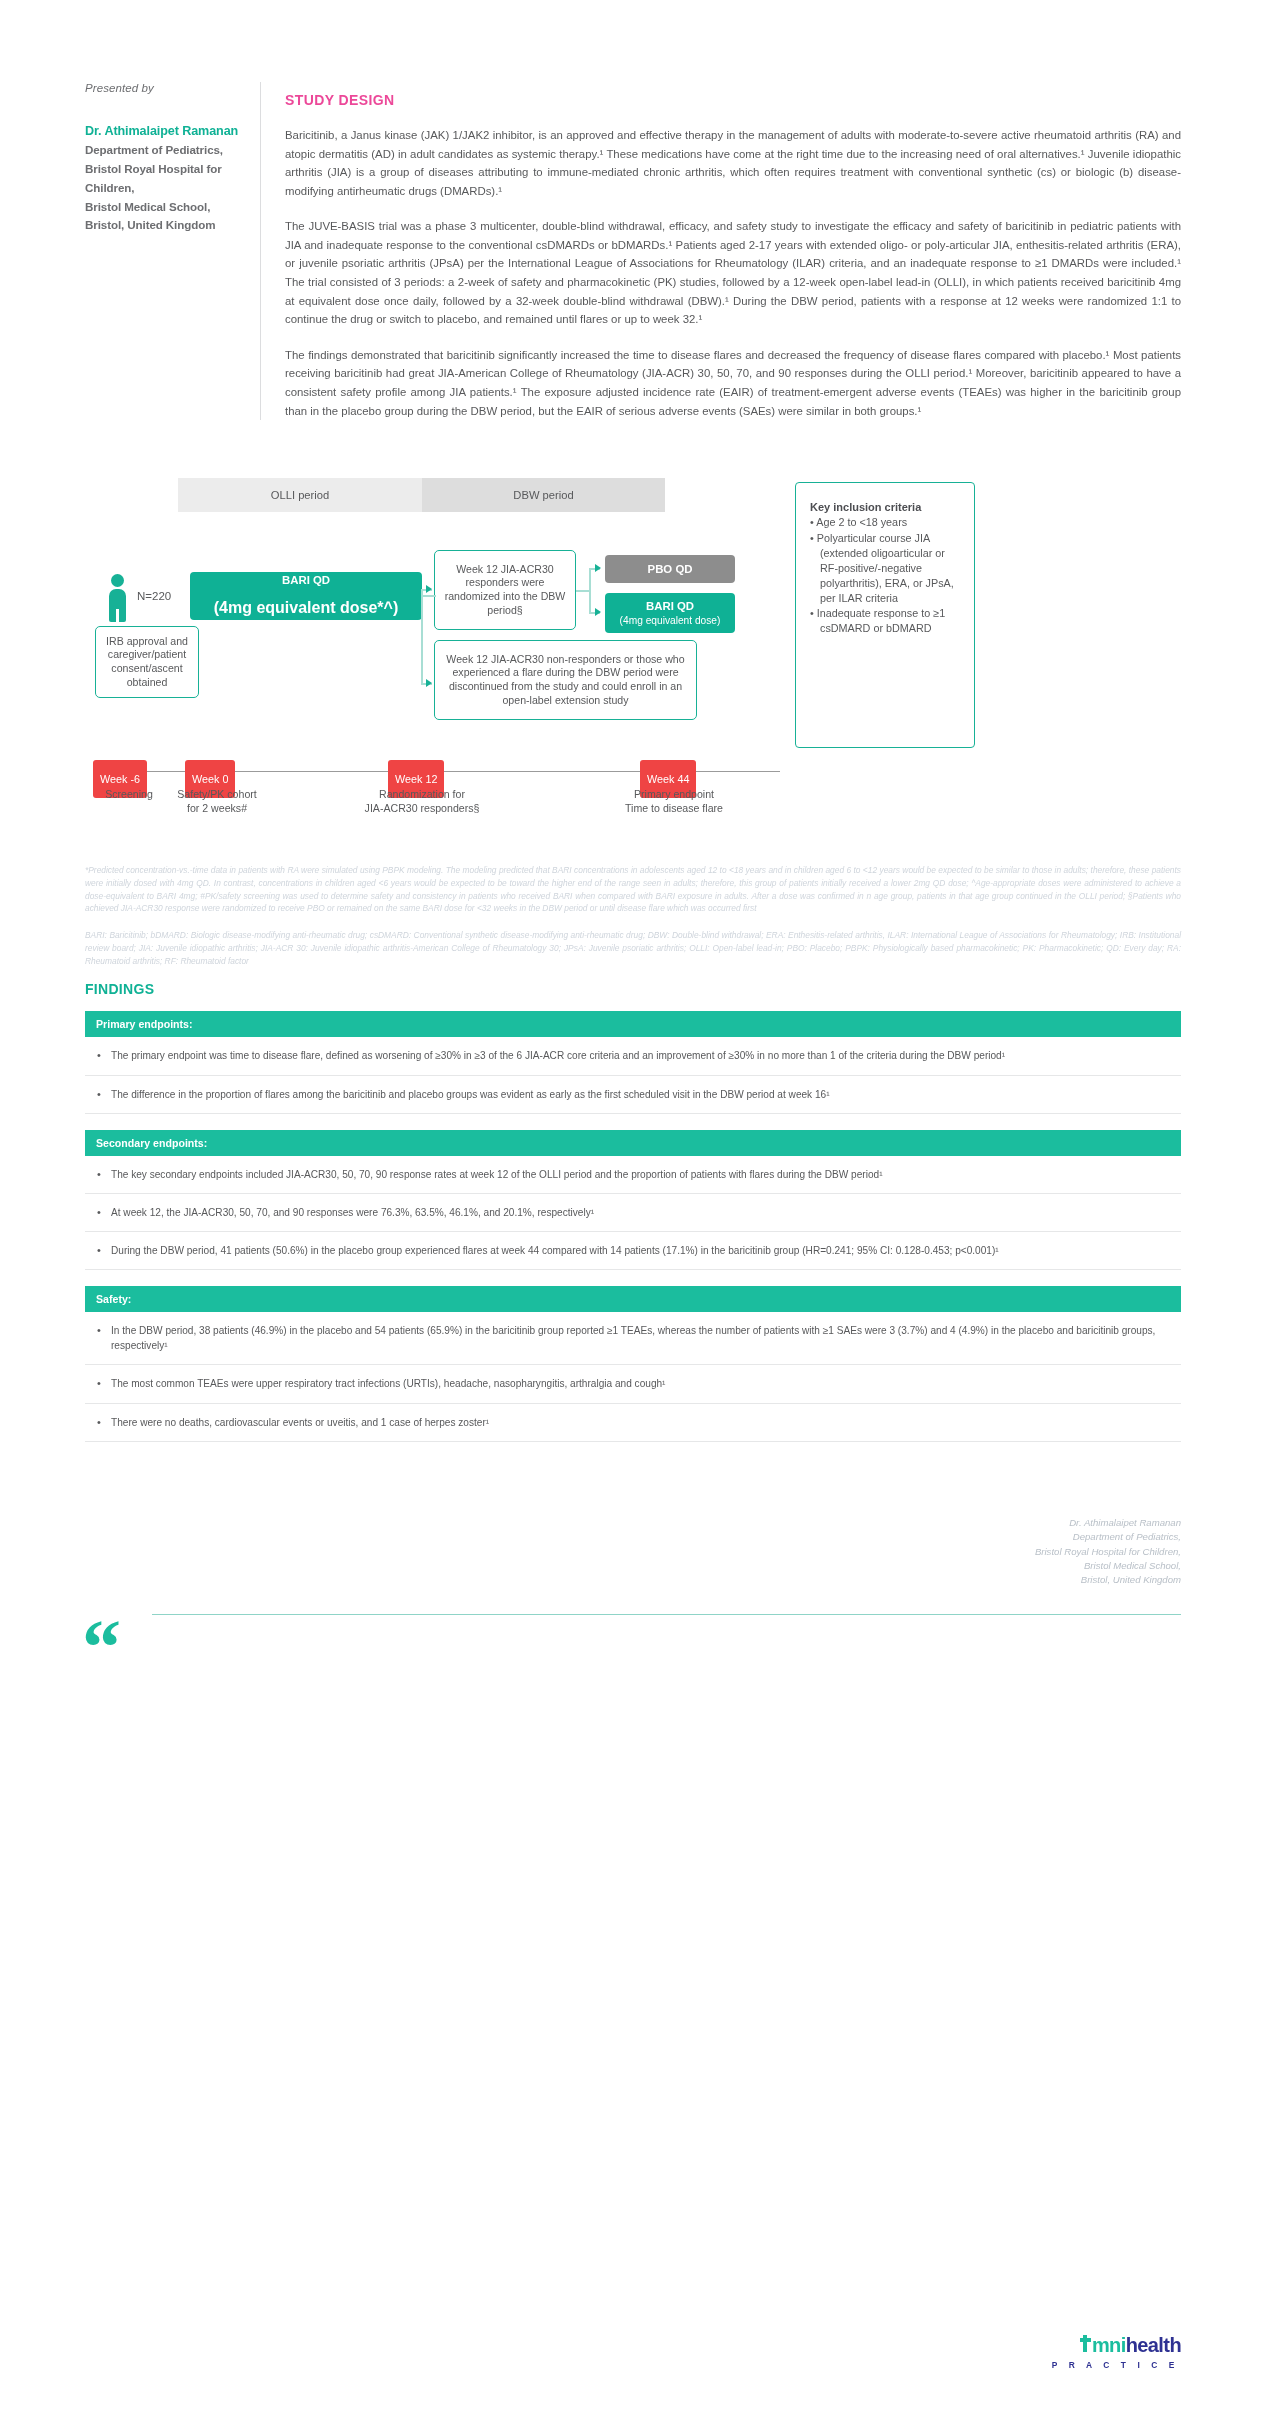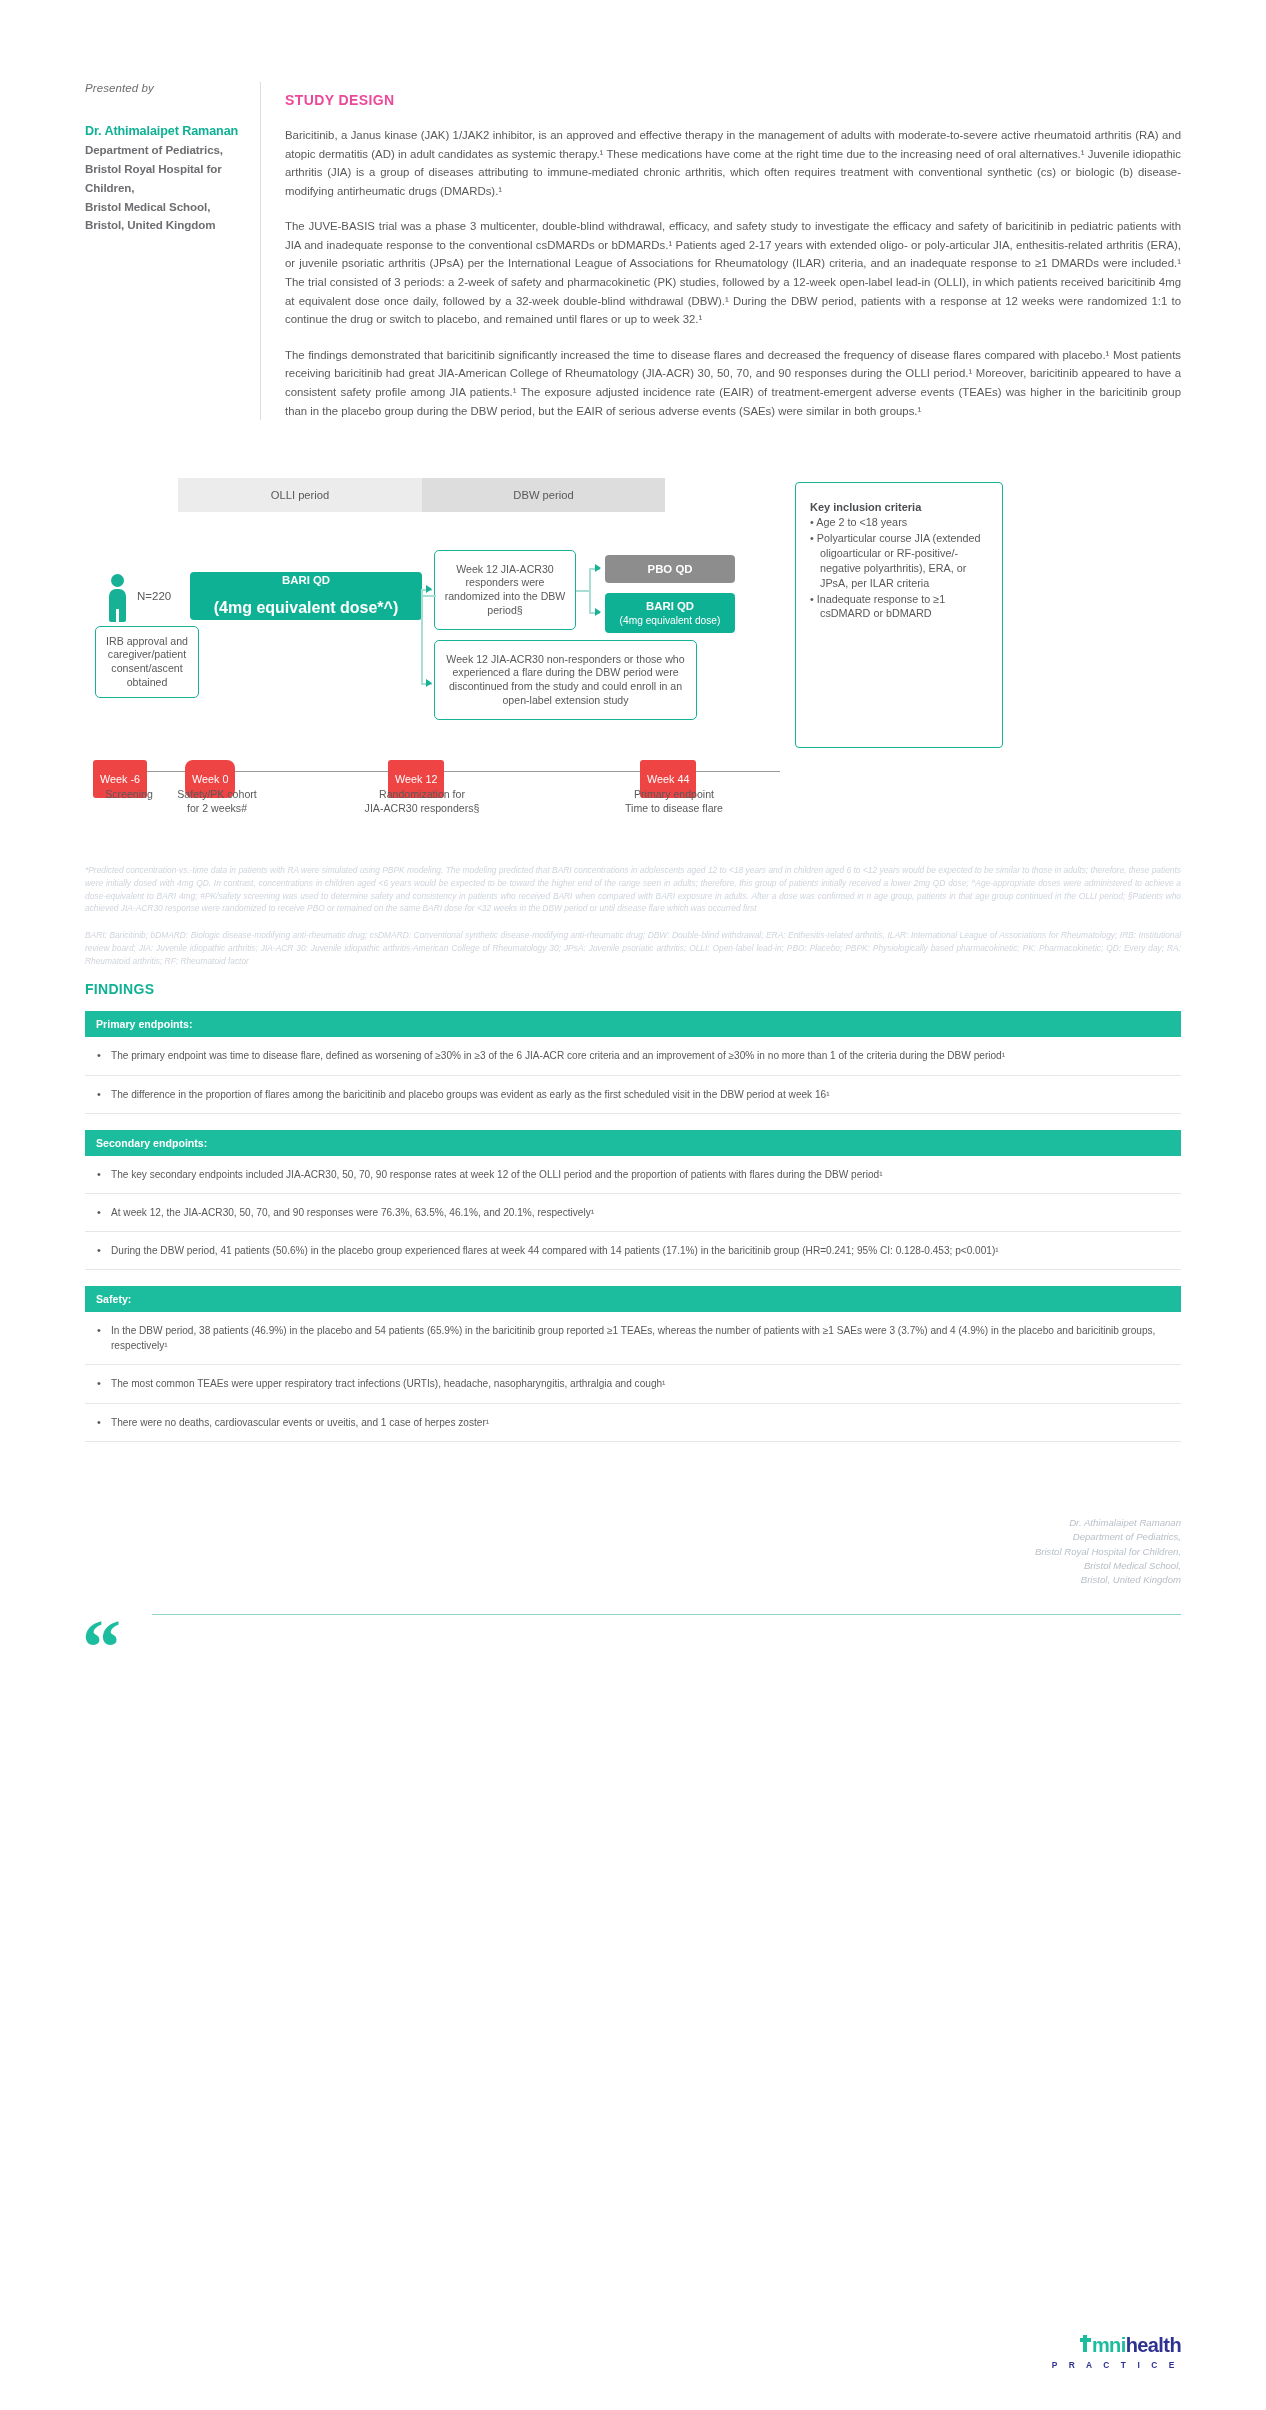--- a/index.html
+++ b/index.html
@@ -67,7 +67,7 @@
          border-color:transparent transparent transparent #17b196;}
 
   
-  .kic{position:absolute;left:710px;top:4px;width:208px;border:1.4px solid #17b196;border-radius:4px;
+  .kic{position:absolute;left:710px;top:4px;width:180px;border:1.4px solid #17b196;border-radius:4px;
        background:#fff;box-sizing:border-box;padding:18px 14px;min-height:266px;}
   .kic h4{margin:0 0 2px 0;font-size:11px;color:#4d4e52;font-weight:bold;}
   .kic ul{margin:0;padding:0;list-style:none;}

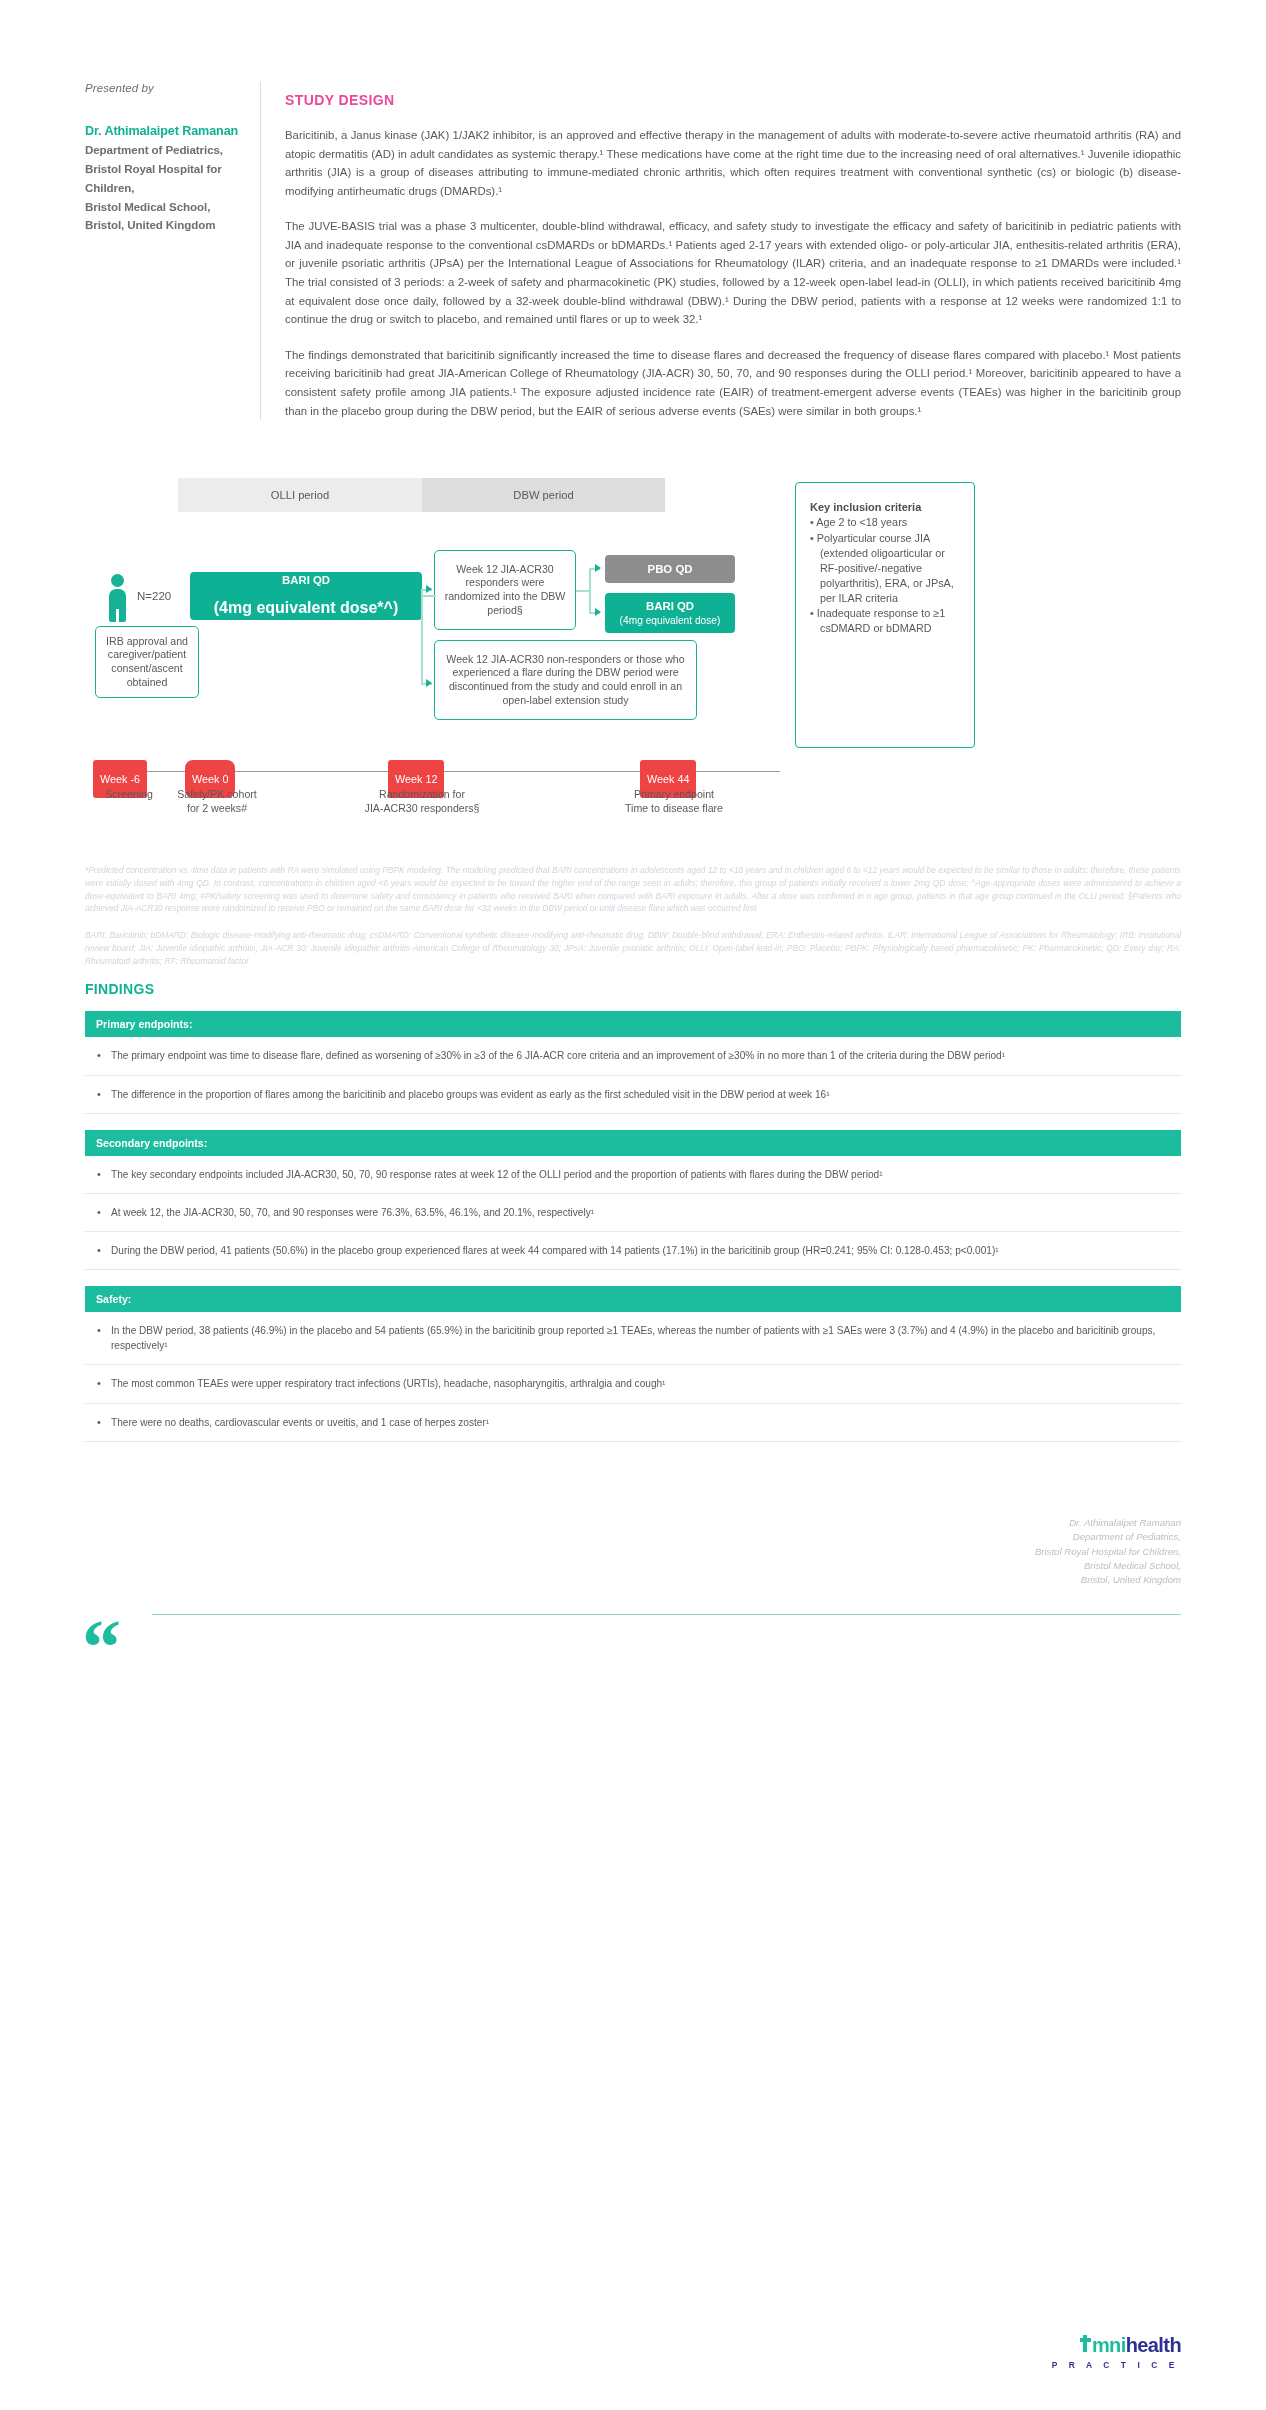--- a/index.html
+++ b/index.html
@@ -202,7 +202,7 @@
         <div class="tl-line"></div>
         <div class="wk" style="left:8px;">Week -6</div>
         <div class="wkcap" style="left:2px;width:84px;white-space:pre-line;">Screening</div>
-        <div class="wk" style="left:100px;border-radius:8px;">Week 0</div>
+        <div class="wk" style="left:100px;">Week 0</div>
         <div class="wkcap" style="left:73px;width:118px;white-space:pre-line;">Safety/PK cohort
 for 2 weeks#</div>
         <div class="wk" style="left:303px;">Week 12</div>

